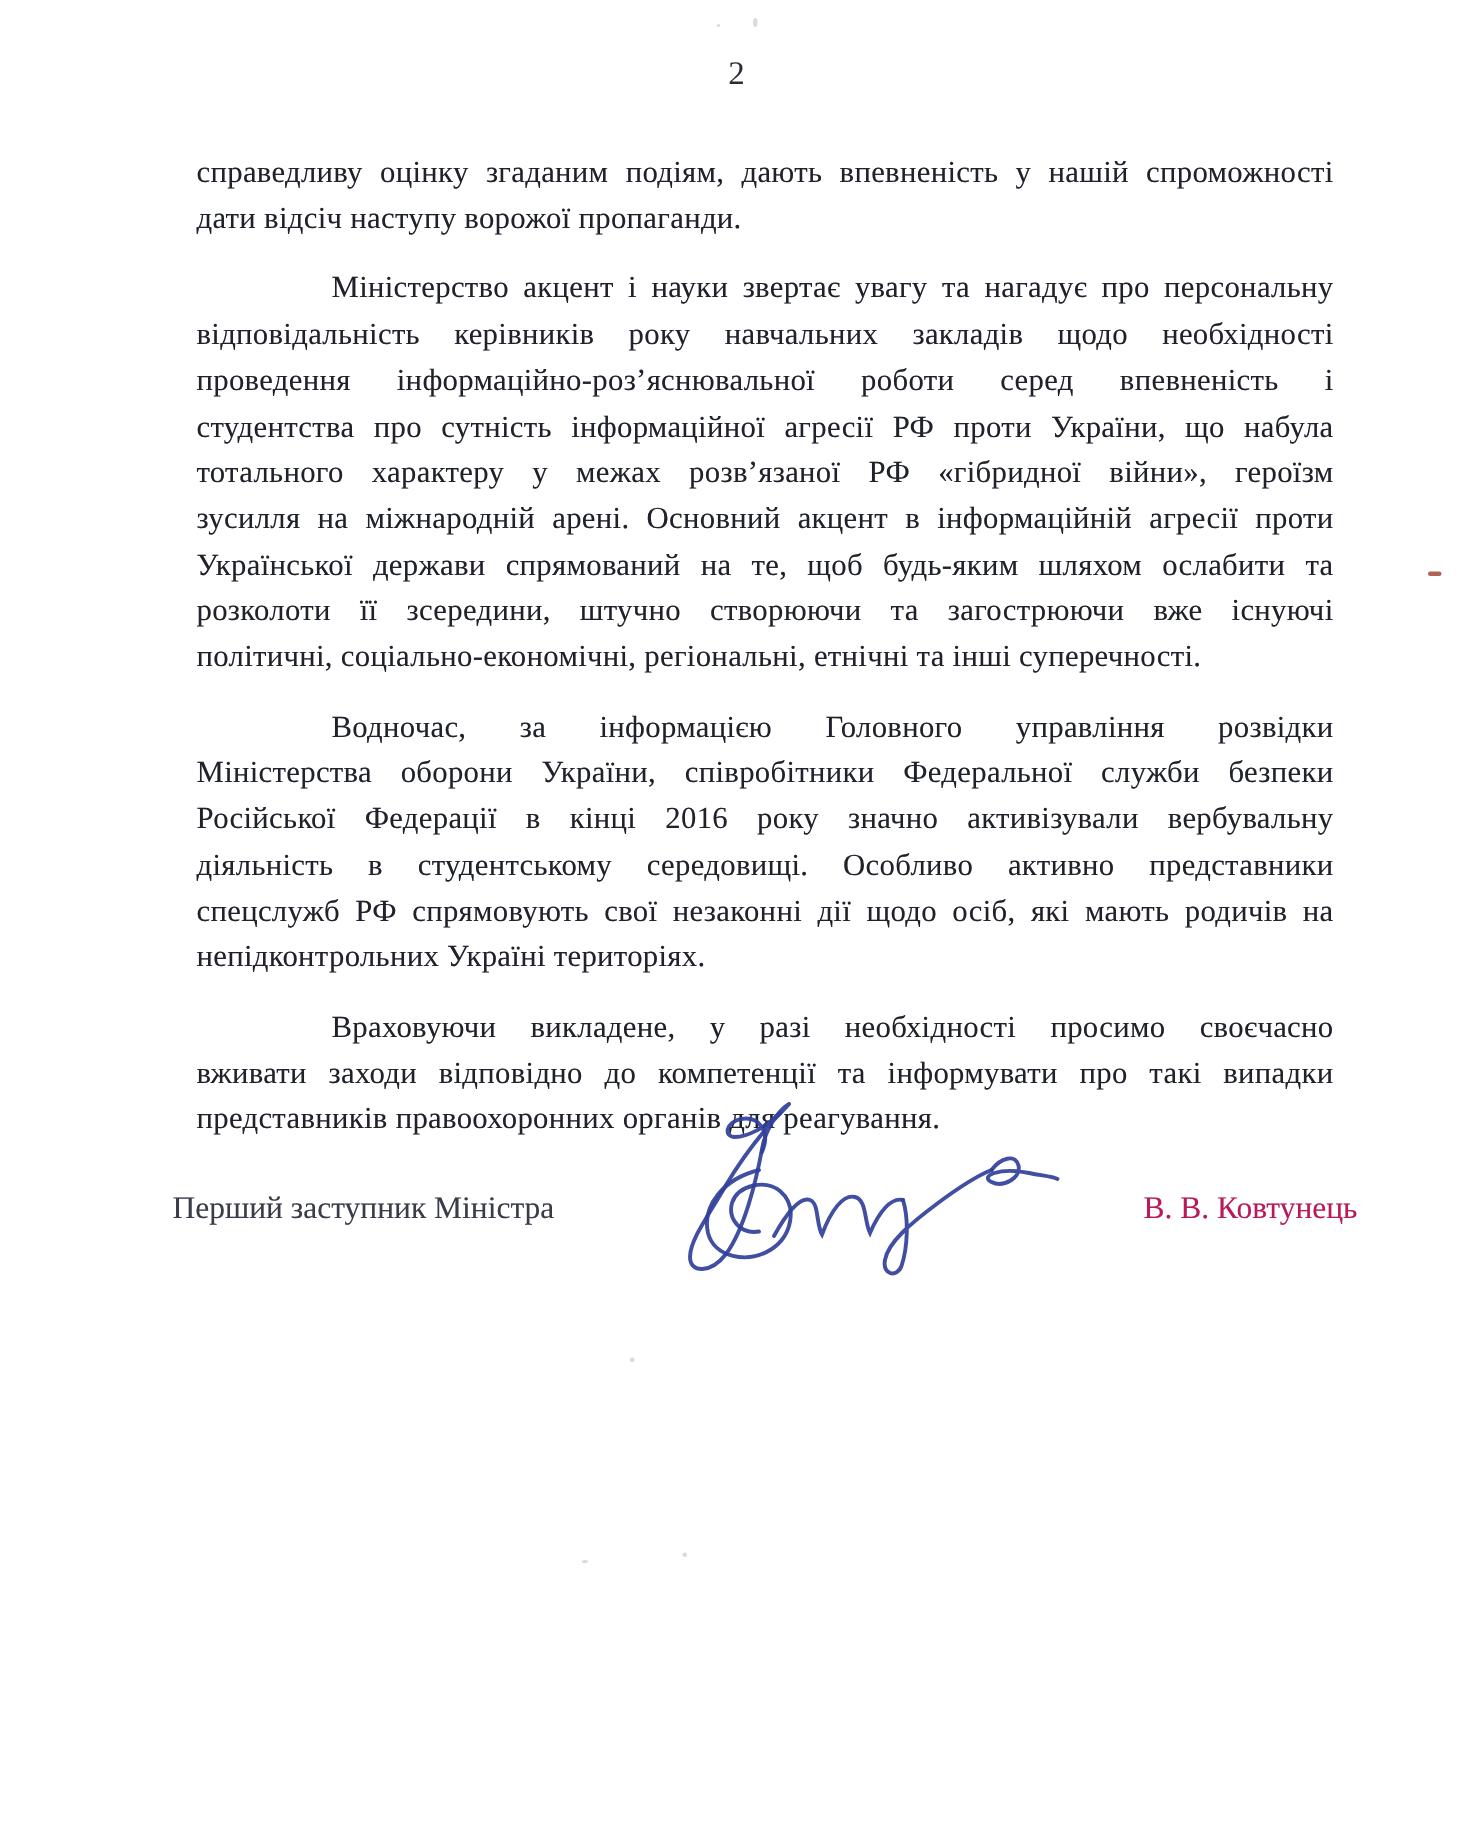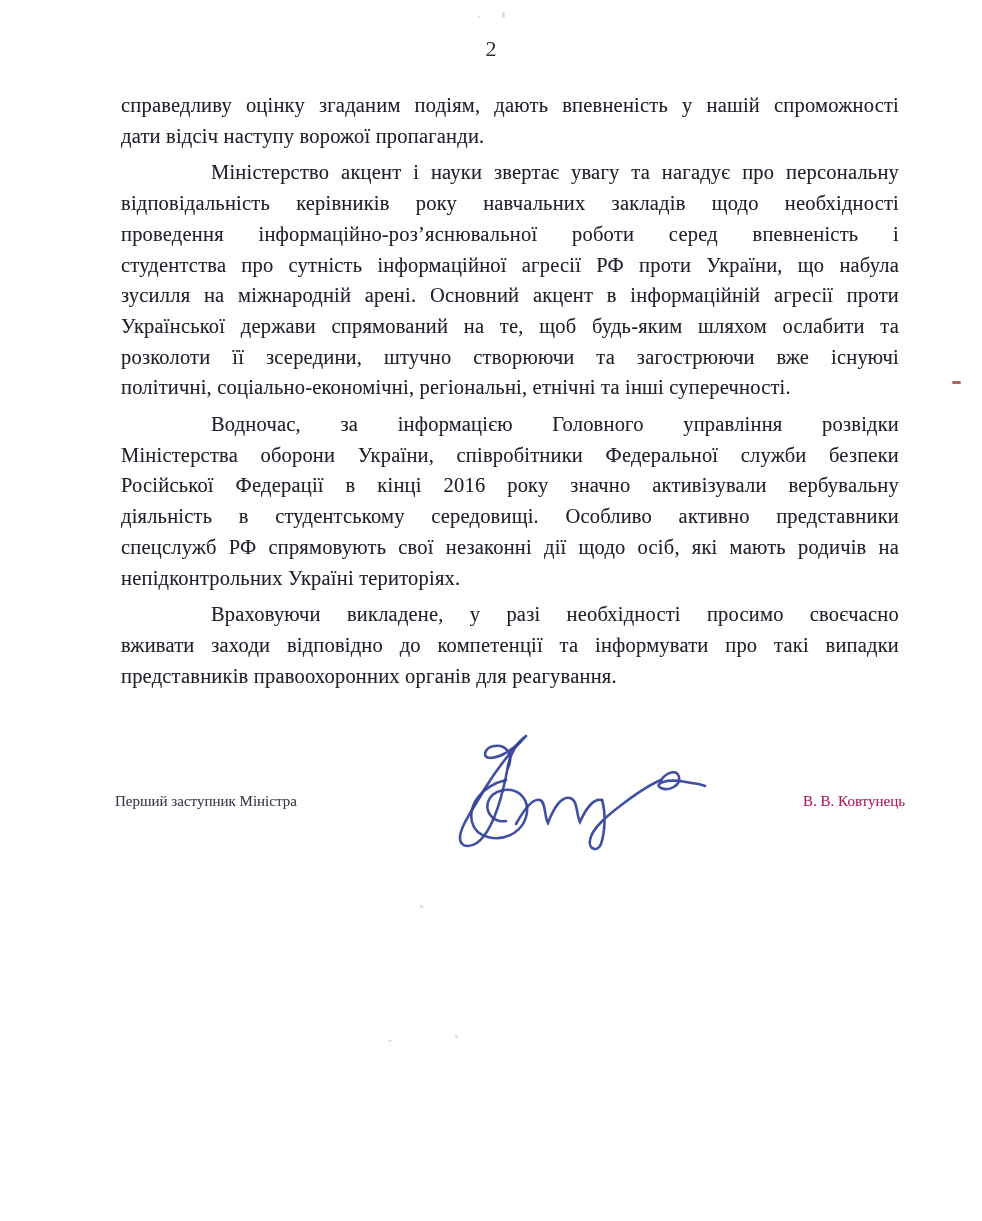--- a/index.html
+++ b/index.html
@@ -34,7 +34,7 @@
     line-height: 30.7px;
     letter-spacing: 0.2px;
   }
-  .para { margin: 6px; }
+  .para { margin: 16px; }
   .line {
     text-align: justify;
     text-align-last: justify;

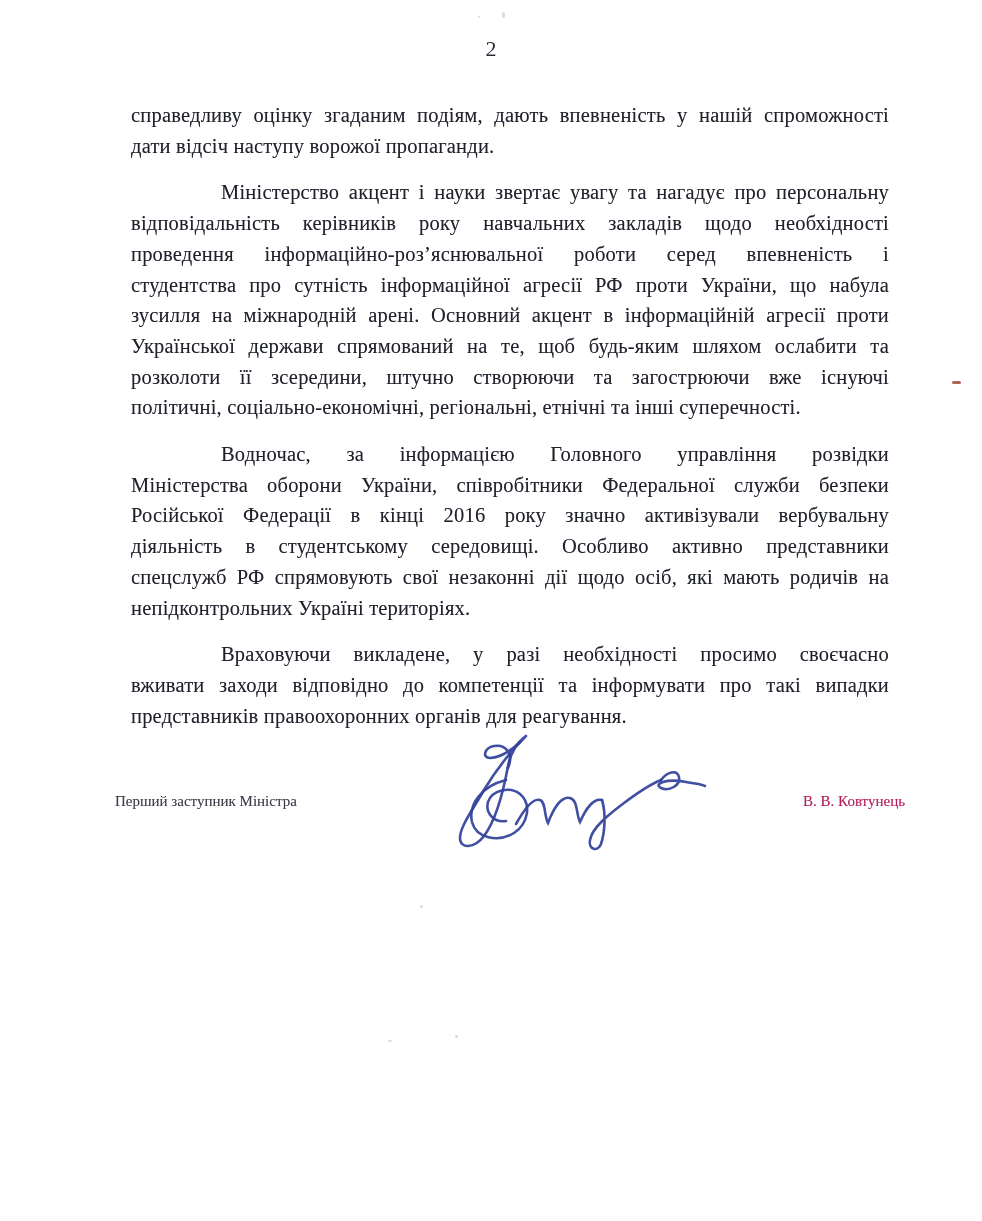--- a/index.html
+++ b/index.html
@@ -113,6 +113,7 @@
         <div class="line">відповідальність керівників року навчальних закладів щодо необхідності</div>
         <div class="line">проведення інформаційно-роз’яснювальної роботи серед впевненість і</div>
         <div class="line">студентства про сутність інформаційної агресії РФ проти України, що набула</div>
+        <div class="line">тотального характеру у межах розв’язаної РФ «гібридної війни», героїзм</div>
         <div class="line">зусилля на міжнародній арені. Основний акцент в інформаційній агресії проти</div>
         <div class="line">Української держави спрямований на те, щоб будь-яким шляхом ослабити та</div>
         <div class="line">розколоти її зсередини, штучно створюючи та загострюючи вже існуючі</div>

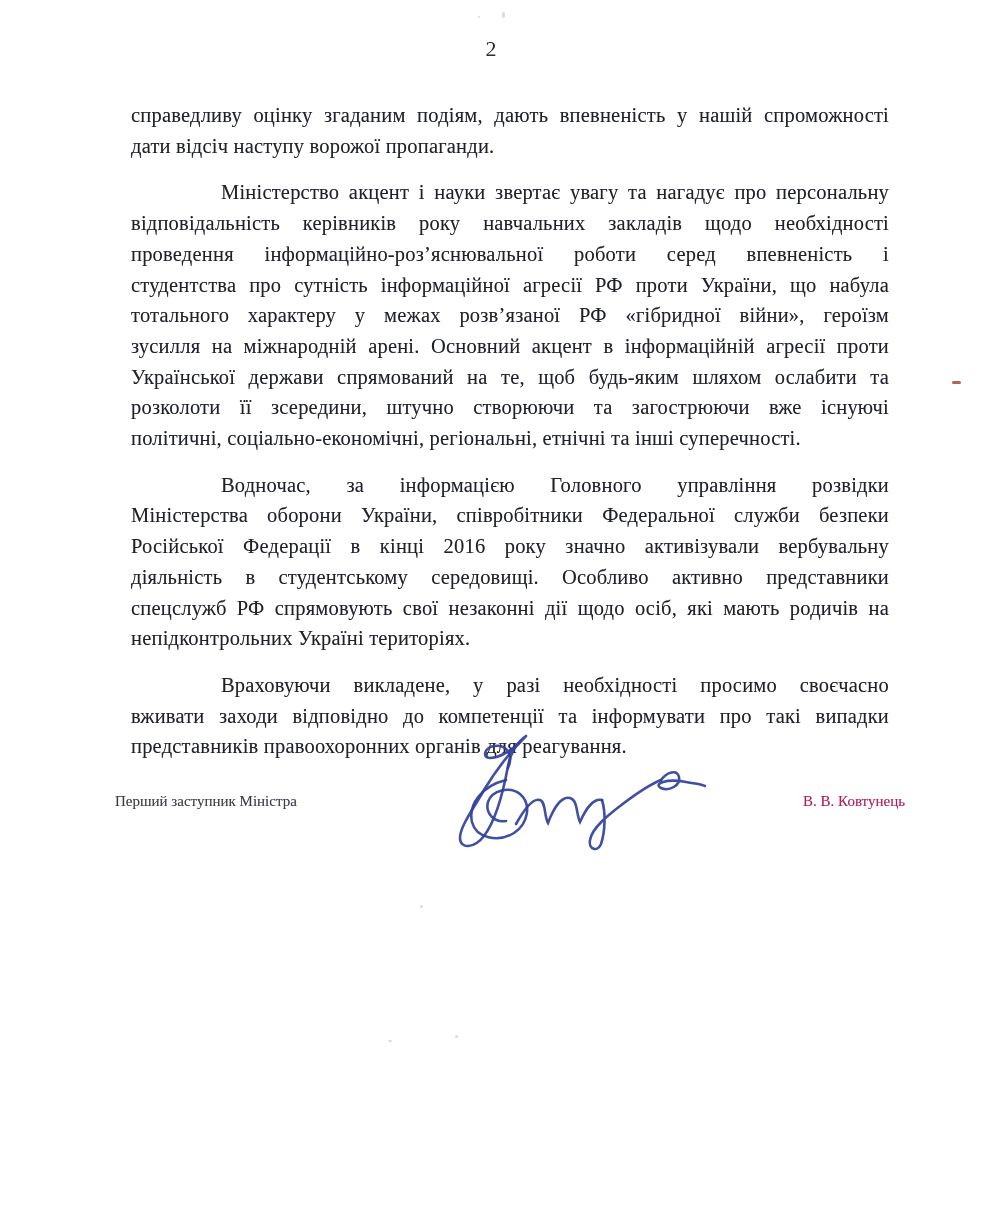--- a/index.html
+++ b/index.html
@@ -53,7 +53,7 @@
     display: flex;
     justify-content: space-between;
     align-items: baseline;
-    font-size: 15px;
+    font-size: 21px;
     text-align: center;
   }
   .sig-title { color: #3a3d49; }

